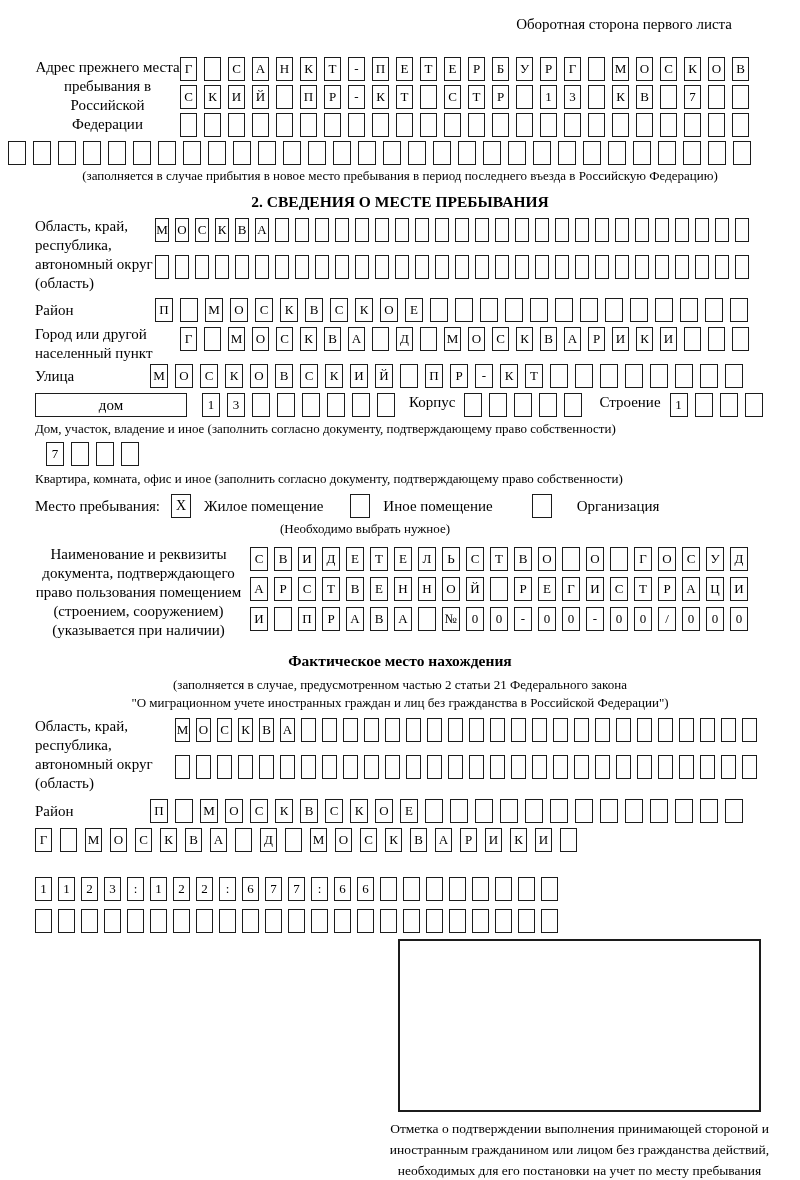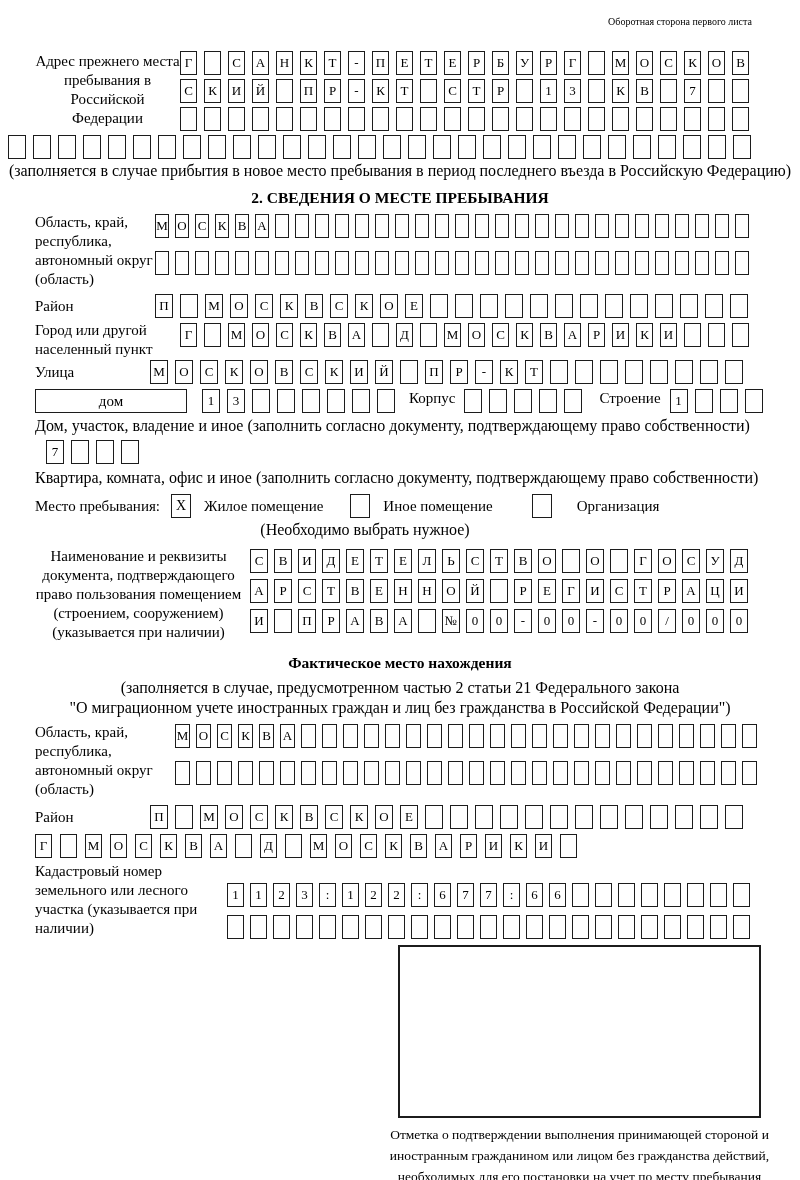--- a/index.html
+++ b/index.html
@@ -8,7 +8,7 @@
     padding-top:16px;background:#fff;color:#000;
     font-family:"Liberation Serif", serif;overflow:hidden;
   }
-  .hdr{ text-align:right;padding-right:48px;font-size:10px; }
+  .hdr{ text-align:right;padding-right:68px;font-size:15px; }
   .lbl{ font-size:15px;line-height:1.27; }
   .frow{ display:flex;align-items:flex-start; }
   .stack{ display:flex;flex-direction:column; }

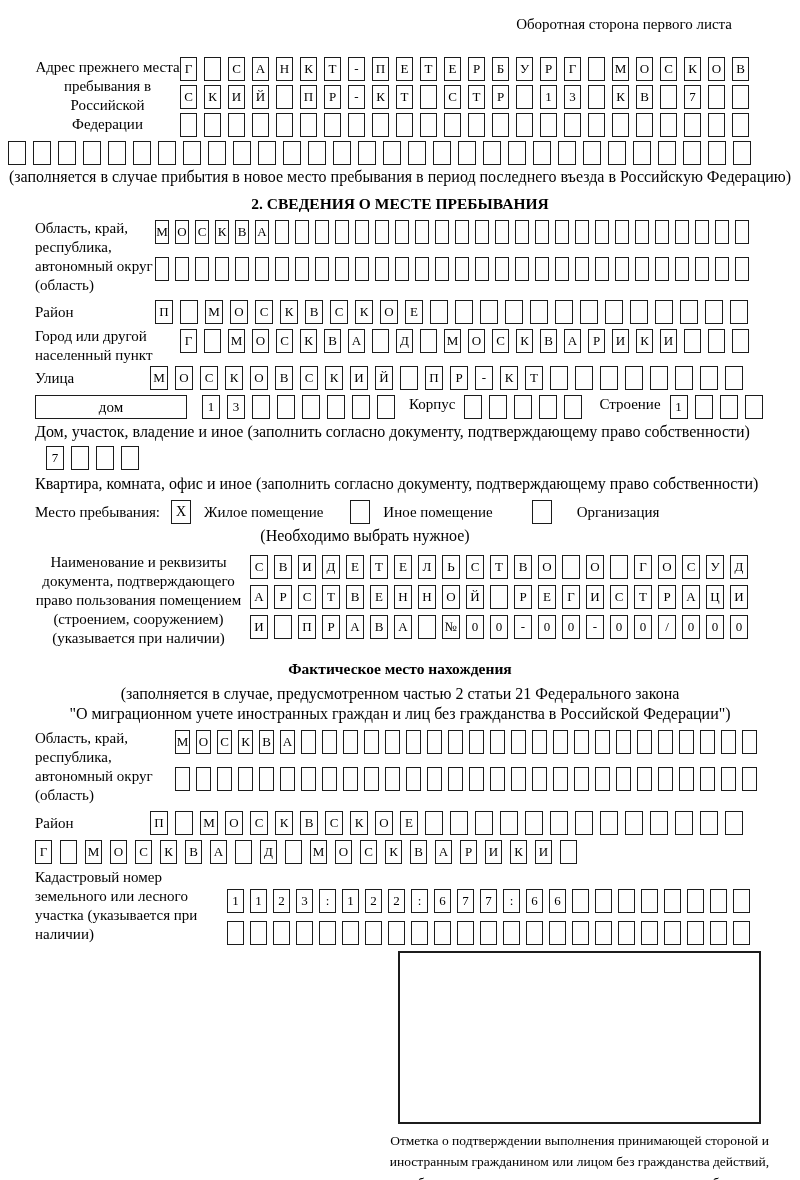--- a/index.html
+++ b/index.html
@@ -25,7 +25,7 @@
     box-sizing:border-box;border:1.6px solid #1c1c1c;height:24px;
     display:flex;align-items:center;justify-content:center;font-size:15px;flex:none;
   }
-  .caption{ font-size:16px; }
+  .caption{ font-size:13px; }
   .center{ text-align:center; }
   .secttl{ text-align:center;font-weight:bold;font-size:15.5px; }
   .checkcell{

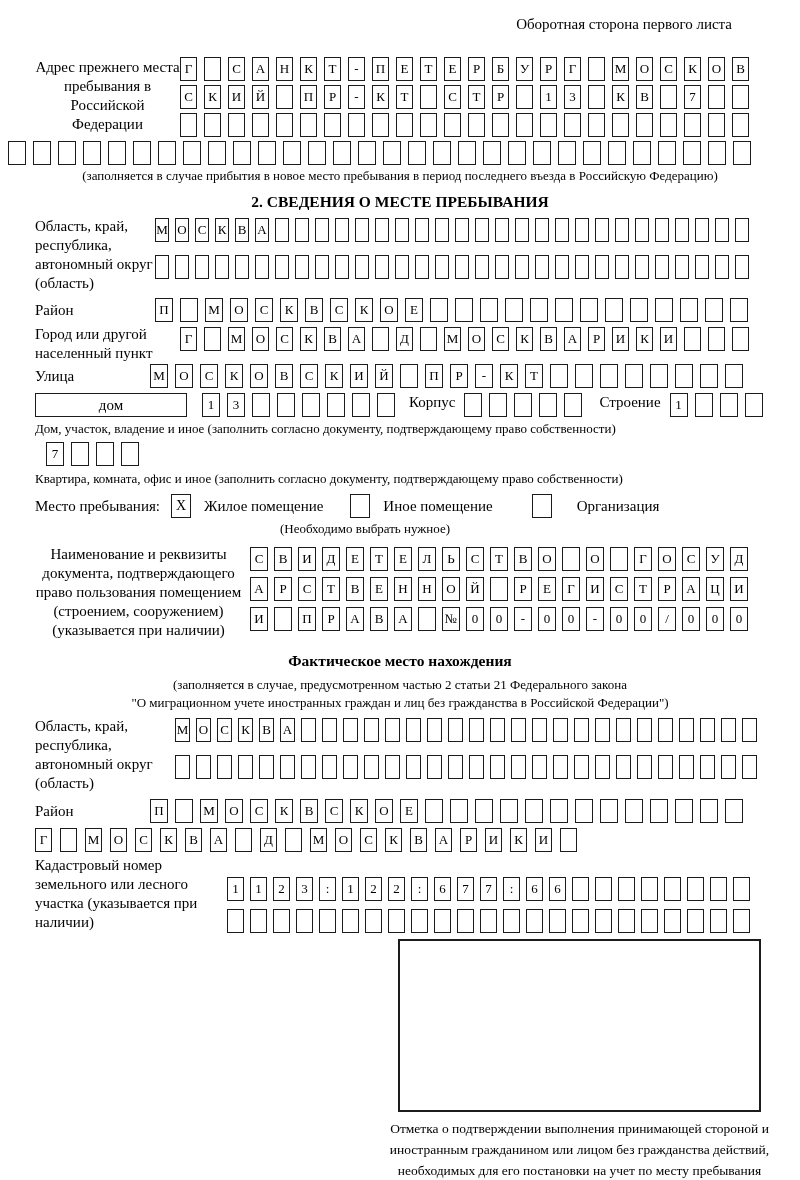--- a/index.html
+++ b/index.html
@@ -574,7 +574,6 @@
   </div>
 
   <div class="frow" style="margin:4px 0 0 35px;">
-    <div class="lbl" style="width:192px;">Кадастровый номер земельного или лесного участка (указывается при наличии)</div>
     <div class="stack" style="gap:8px;padding-top:21px;">
       <div class="boxes g6 cw17">
           <span class="cell">1</span>

